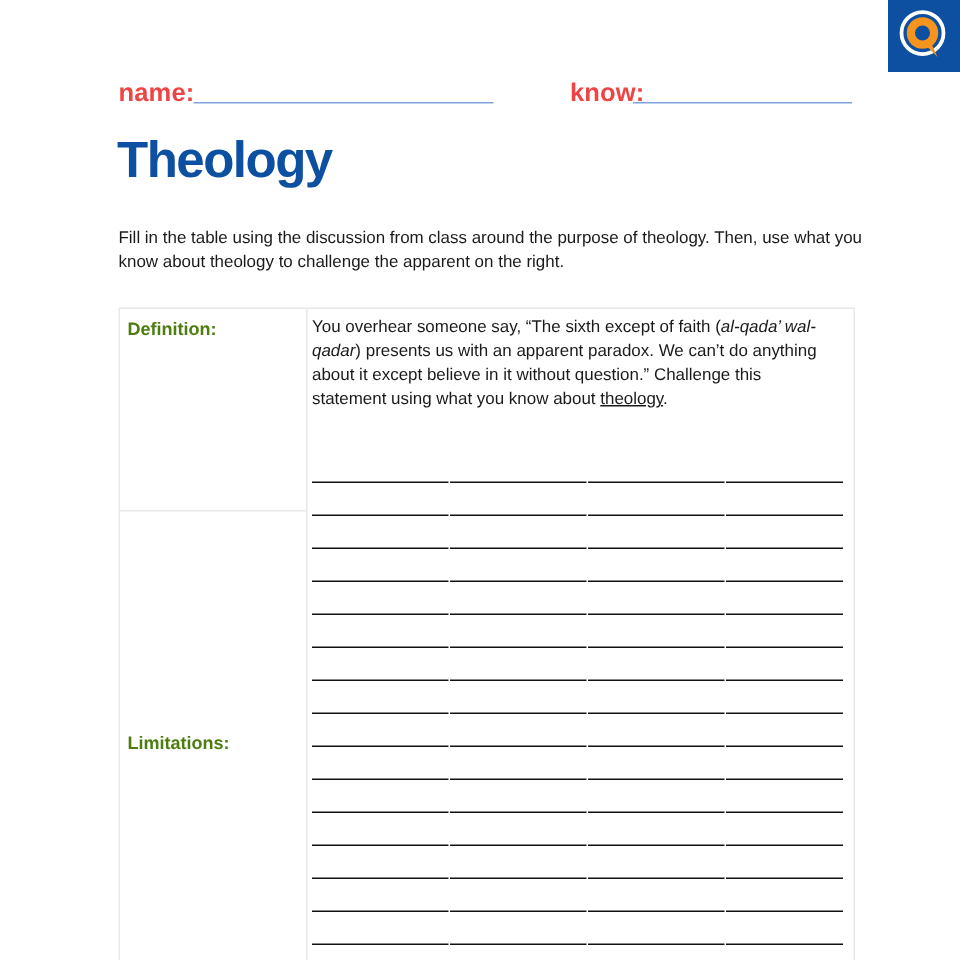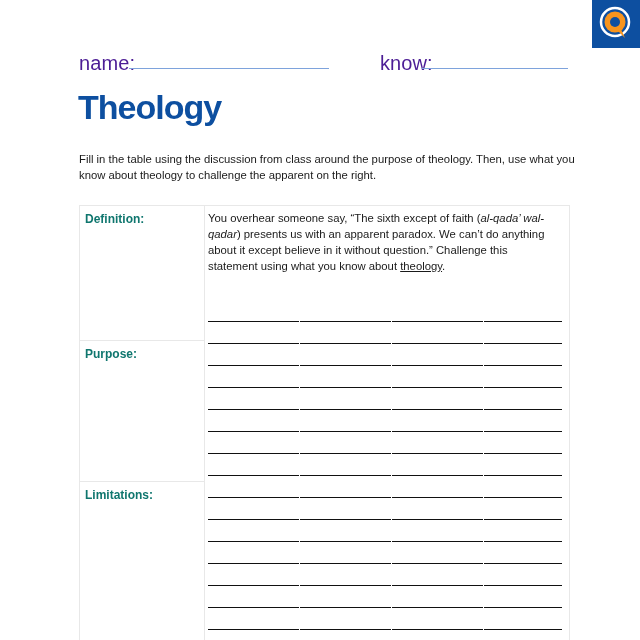--- a/index.html
+++ b/index.html
@@ -18,8 +18,8 @@
     position: absolute; top: 52px; left: 79px; width: 490px; height: 20px;
   }
   .field-label {
-    position: absolute; top: 0; font-weight: normal; font-size: 20px;
-    color: #4c1d95; letter-spacing: 0.1px;
+    position: absolute; top: 0; font-weight: bold; font-size: 17px;
+    color: #ef4444; letter-spacing: 0.1px;
   }
   .field-line {
     position: absolute; top: 16px; height: 0; border-top: 1px solid #7ea3dc;

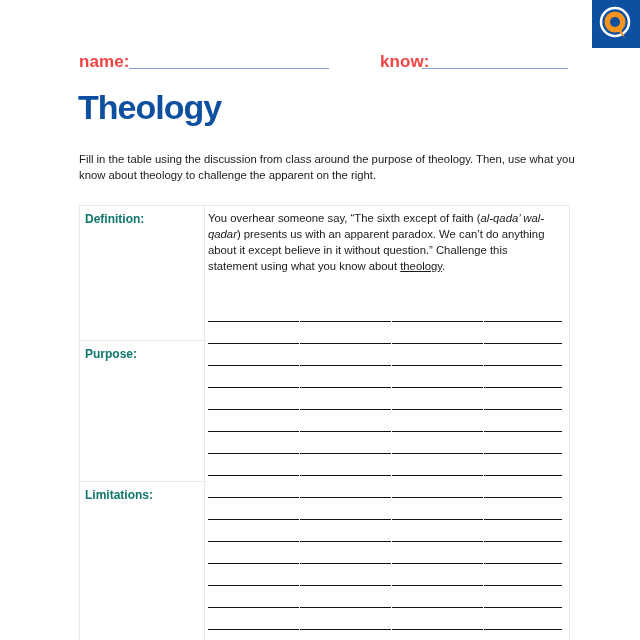--- a/index.html
+++ b/index.html
@@ -46,7 +46,7 @@
   }
   .left-cell .cell-label {
     position: absolute; left: 5px; top: 6px;
-    font-weight: bold; font-size: 12px; color: #0f766e;
+    font-weight: bold; font-size: 12px; color: #4d7c0f;
   }
   .prompt {
     position: absolute; left: 128px; top: 4px; width: 340px;

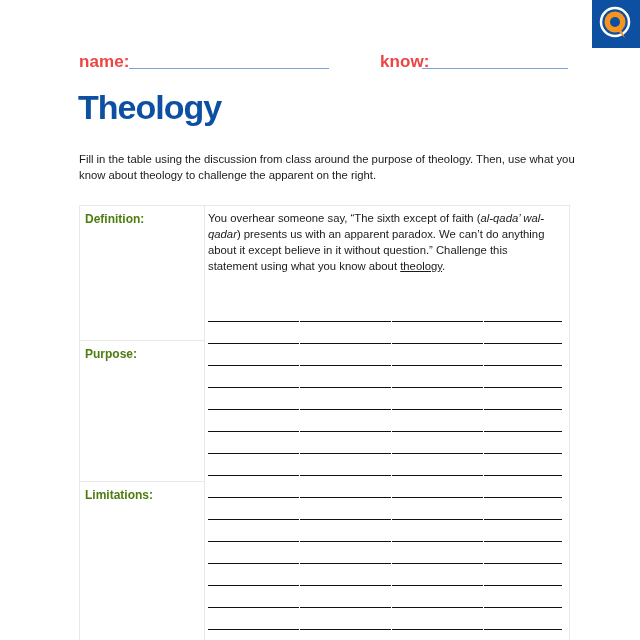--- a/index.html
+++ b/index.html
@@ -91,9 +91,6 @@
   <div class="left-col">
     <div class="left-cell" style="top:0; height:135px;">
       <span class="cell-label">Definition:</span>
-    </div>
-    <div class="left-cell" style="top:135px; height:141px;">
-      <span class="cell-label">Purpose:</span>
     </div>
     <div class="left-cell" style="top:276px; height:170px; border-bottom:none;">
       <span class="cell-label">Limitations:</span>

